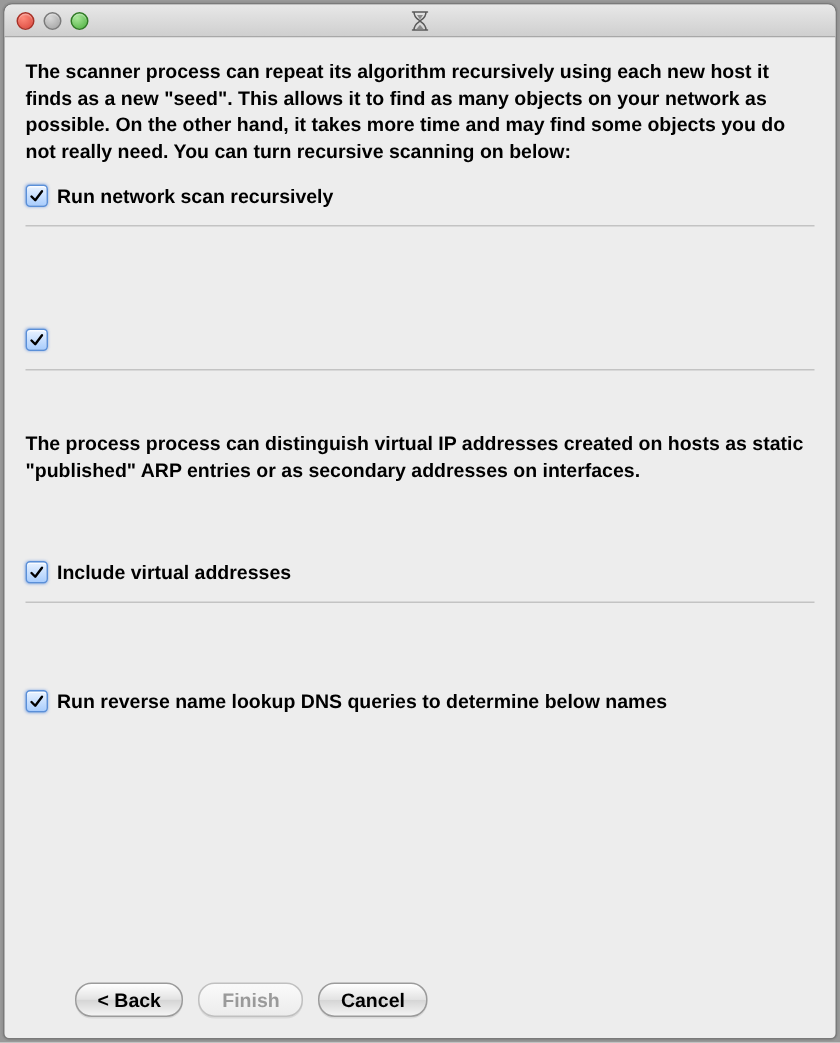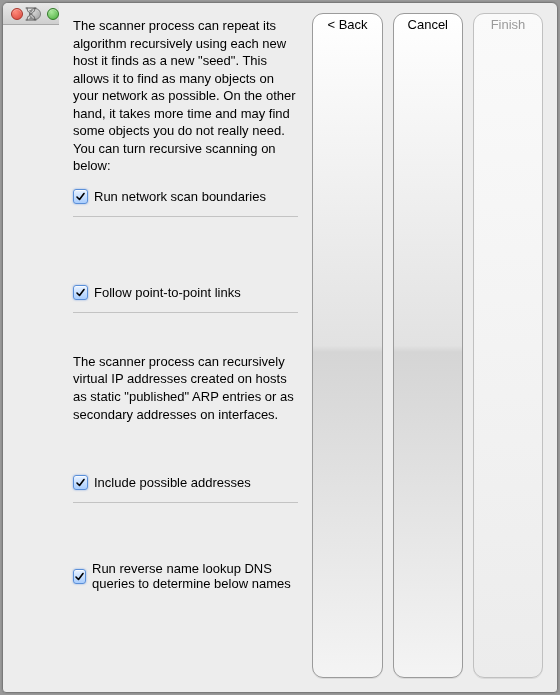--- a/index.html
+++ b/index.html
@@ -22,6 +22,8 @@
     border-radius: 6px 6px 4px 4px;
     box-shadow: 0 0 0 1px rgba(0,0,0,0.05);
     display: flex;
+    flex-direction: column;
+    font-weight: bold;
   }
   .titlebar {
     height: 22px;

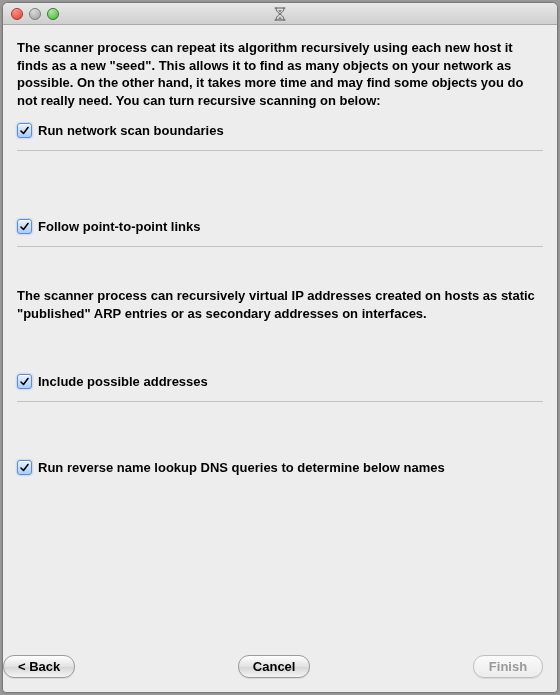--- a/index.html
+++ b/index.html
@@ -147,7 +147,7 @@
             <path d="M2 6 L4.5 8.5 L9 2.5" stroke="#000" stroke-width="1.6" fill="none" stroke-linecap="round" stroke-linejoin="round"></path>
           </svg>
       </div>
-      <span class="check-label">Run network scan boundaries</span>
+      <span class="check-label">Run network scan recursively</span>
     </div>
     <hr class="sep">
 

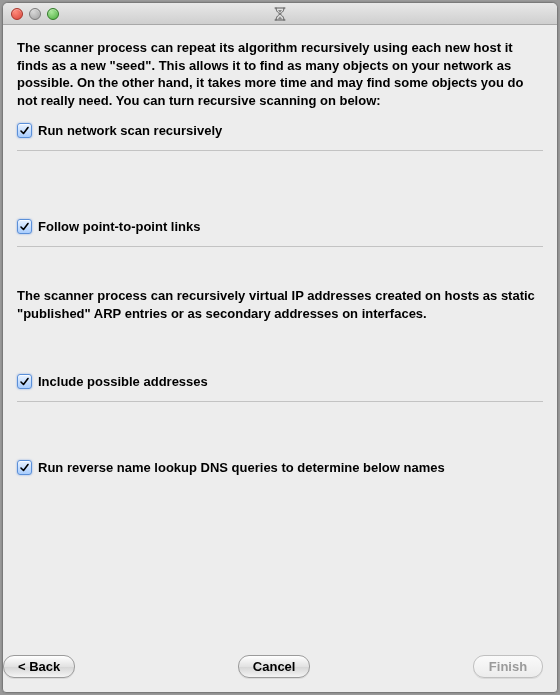--- a/index.html
+++ b/index.html
@@ -160,7 +160,6 @@
             <path d="M2 6 L4.5 8.5 L9 2.5" stroke="#000" stroke-width="1.6" fill="none" stroke-linecap="round" stroke-linejoin="round"></path>
           </svg>
       </div>
-      <span class="check-label">Follow point-to-point links</span>
     </div>
     <hr class="sep">
 

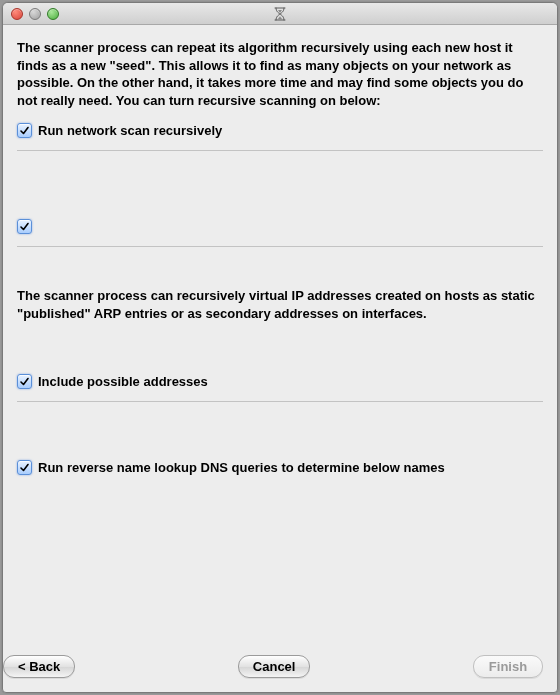--- a/index.html
+++ b/index.html
@@ -165,7 +165,7 @@
 
     <div class="spacer-md"></div>
 
-    <p class="para">The scanner process can recursively virtual IP addresses created on hosts as static "published" ARP entries or as secondary addresses on interfaces.</p>
+    <p class="para">The process process can distinguish virtual IP addresses created on hosts as static "published" ARP entries or as secondary addresses on interfaces.</p>
     <div class="spacer-lg"></div>
     <div class="check-row">
       <div class="aqua-check">

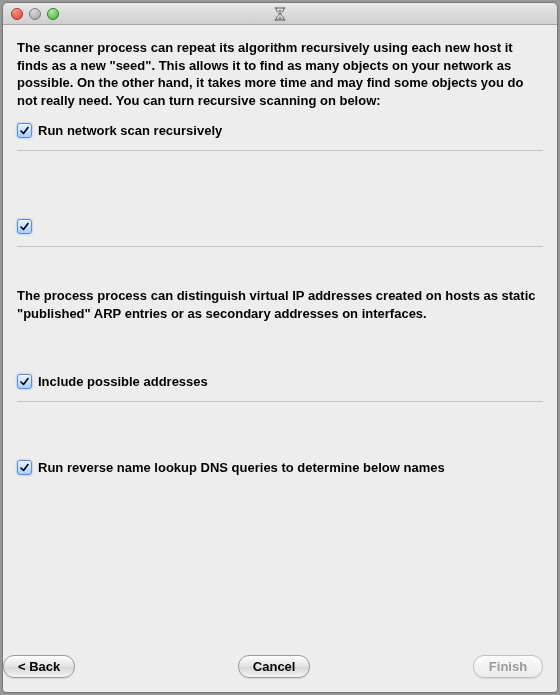--- a/index.html
+++ b/index.html
@@ -173,7 +173,7 @@
             <path d="M2 6 L4.5 8.5 L9 2.5" stroke="#000" stroke-width="1.6" fill="none" stroke-linecap="round" stroke-linejoin="round"></path>
           </svg>
       </div>
-      <span class="check-label">Include possible addresses</span>
+      <span class="check-label">Include virtual addresses</span>
     </div>
     <hr class="sep">
 

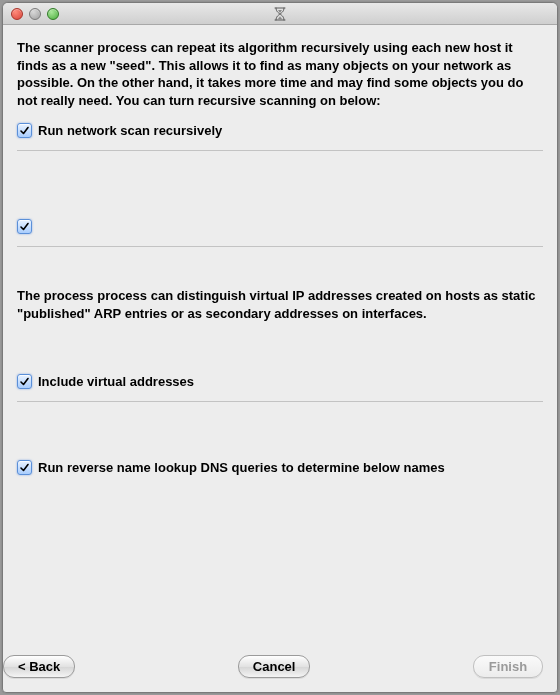--- a/index.html
+++ b/index.html
@@ -92,9 +92,10 @@
   }
   .button-bar {
     display: flex;
-    justify-content: space-between;
+    justify-content: flex-start;
     gap: 10px;
     padding: 10px 14px 14px 0;
+    margin-left: 47px;
   }
   .pill {
     min-width: 70px;

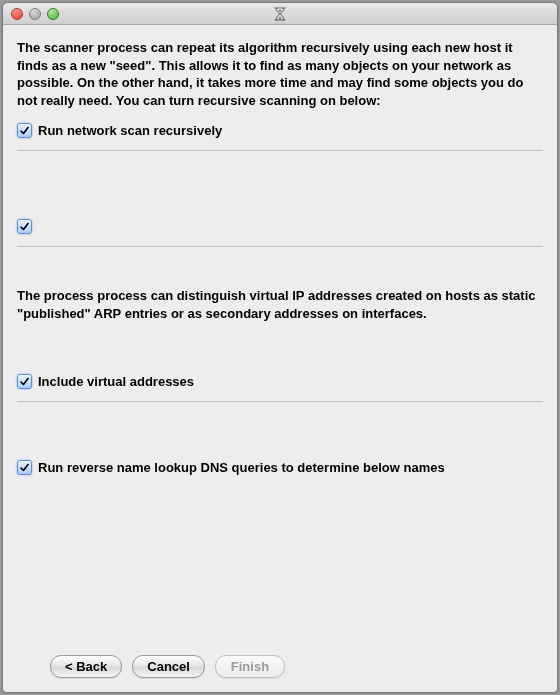--- a/index.html
+++ b/index.html
@@ -192,8 +192,8 @@
 
   <div class="button-bar">
     <div class="pill">&lt; Back</div>
+    <div class="pill disabled">Finish</div>
     <div class="pill">Cancel</div>
-    <div class="pill disabled">Finish</div>
   </div>
 
 </div>

